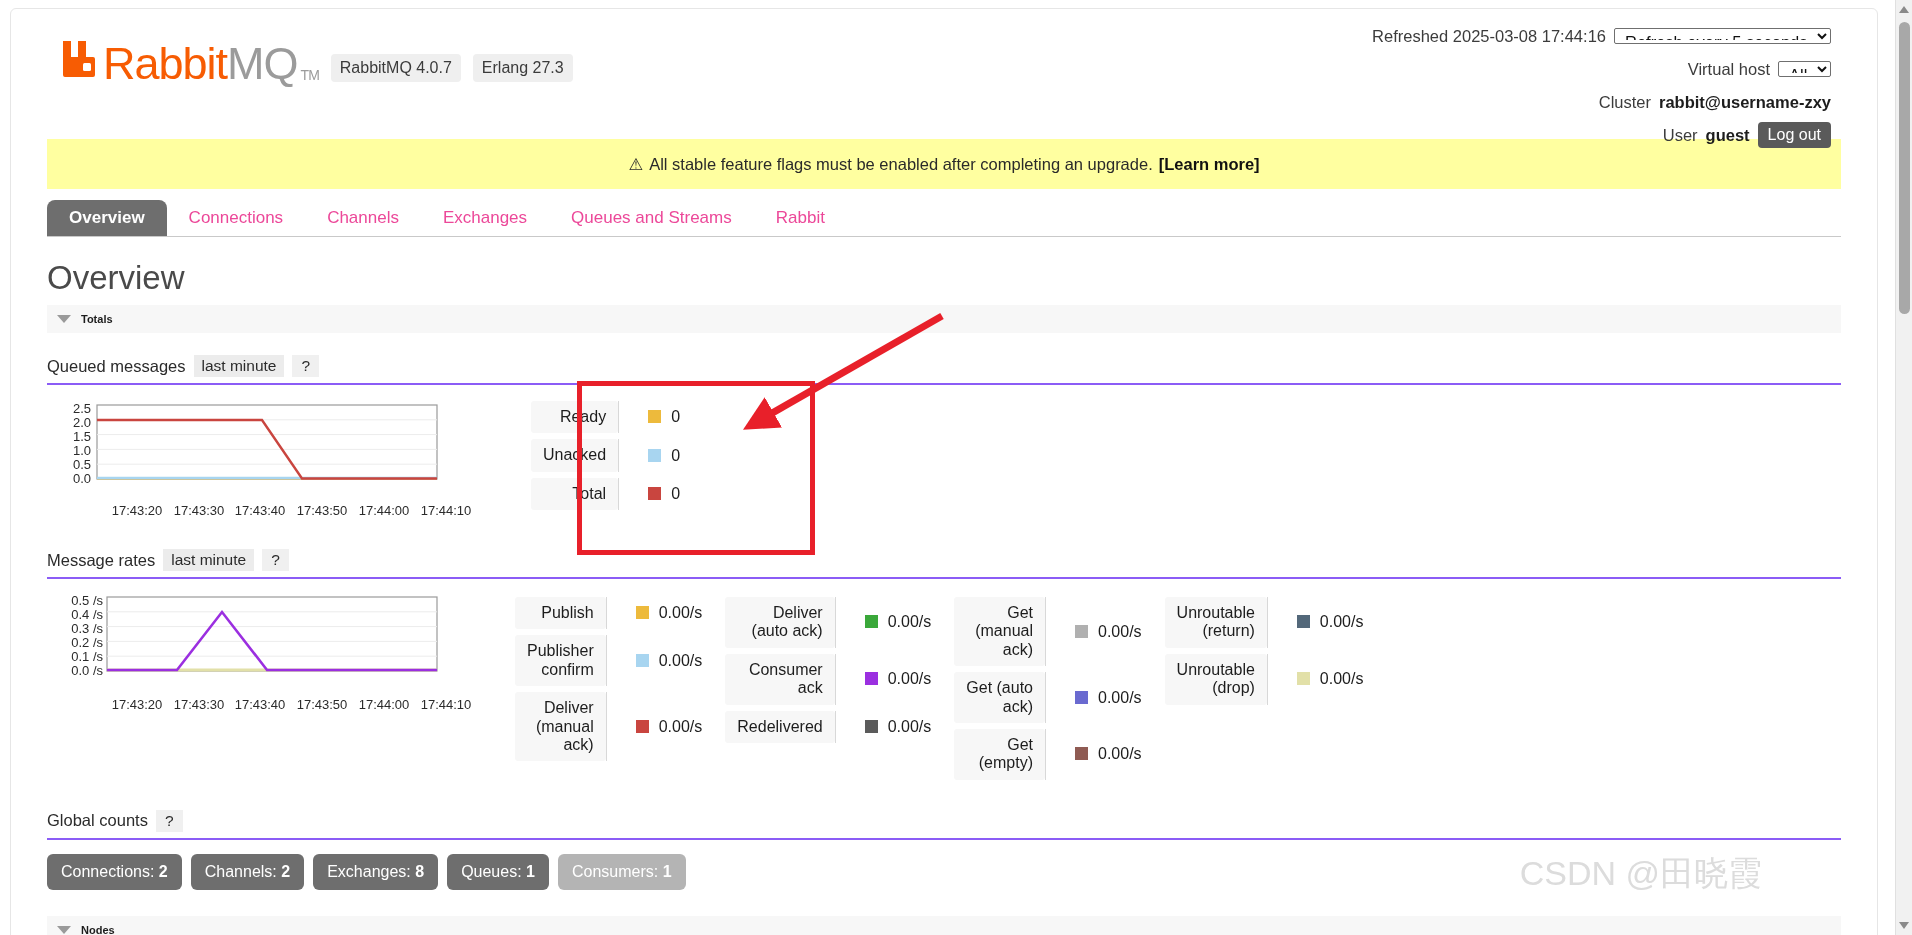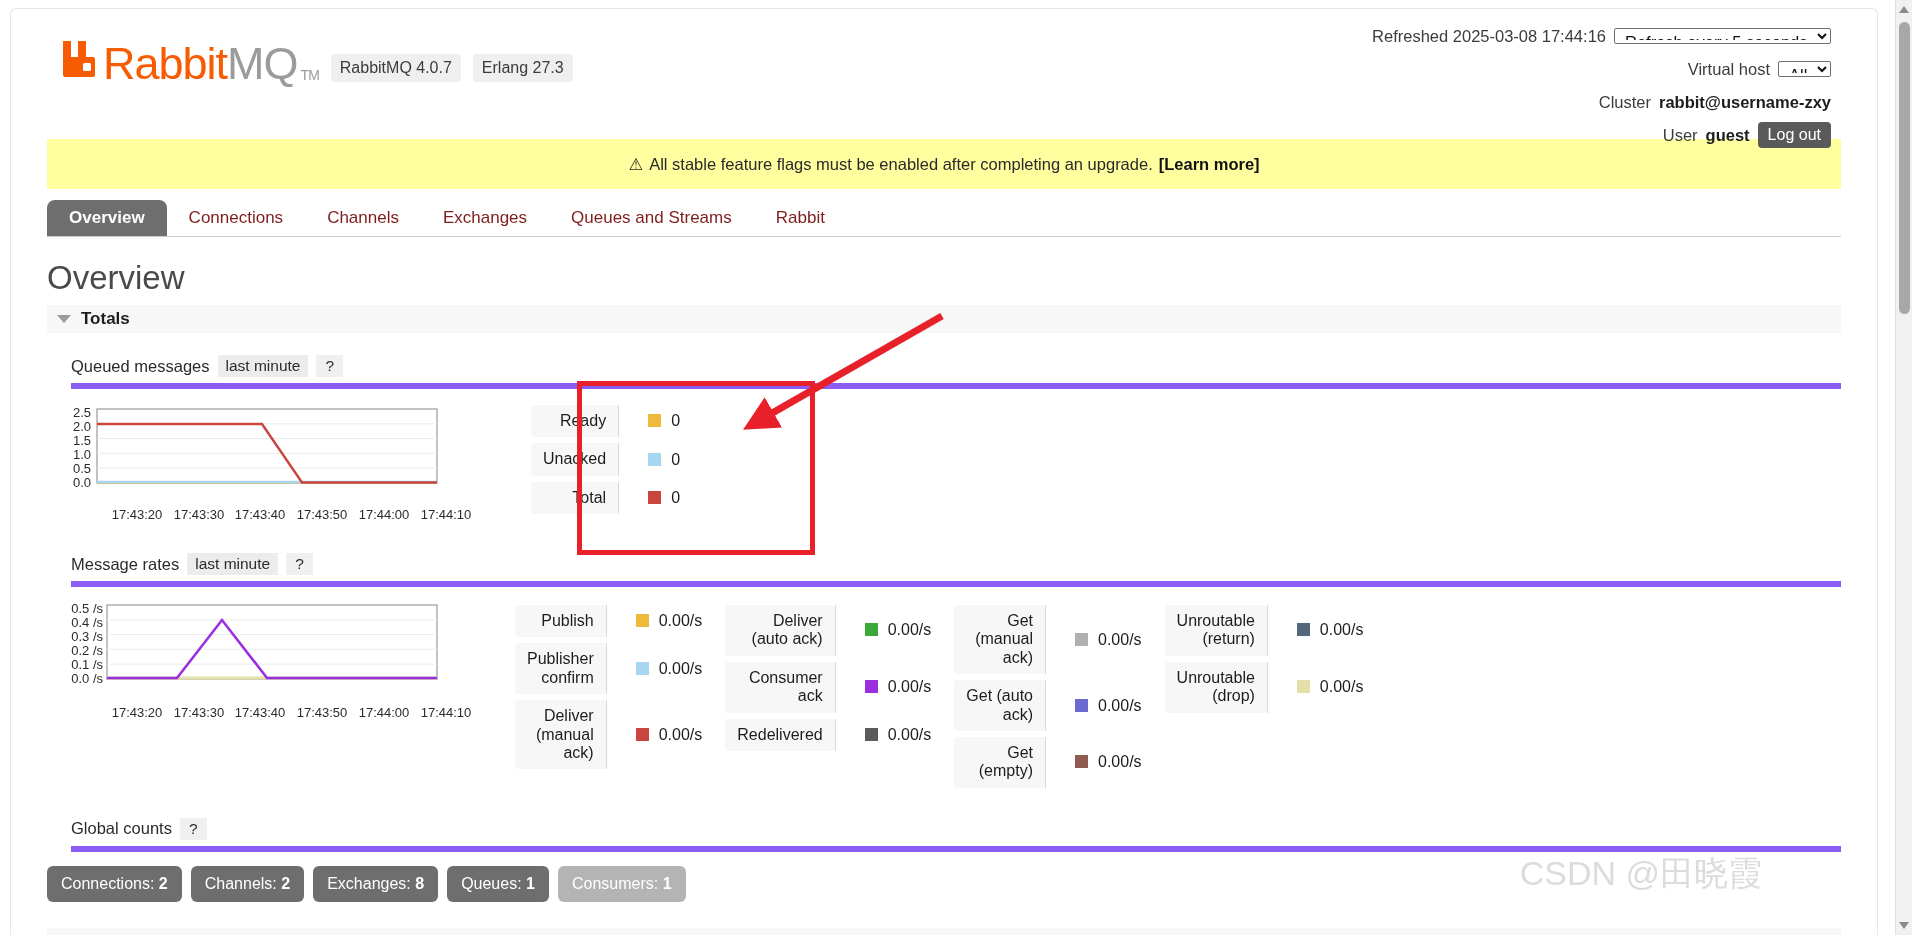--- a/index.html
+++ b/index.html
@@ -112,7 +112,7 @@
   }
   .tab {
     font-size: 17px;
-    color: #7f1d1d;
+    color: #ec4899;
     padding: 8px 22px;
     cursor: pointer;
     border-radius: 8px 8px 0 0;

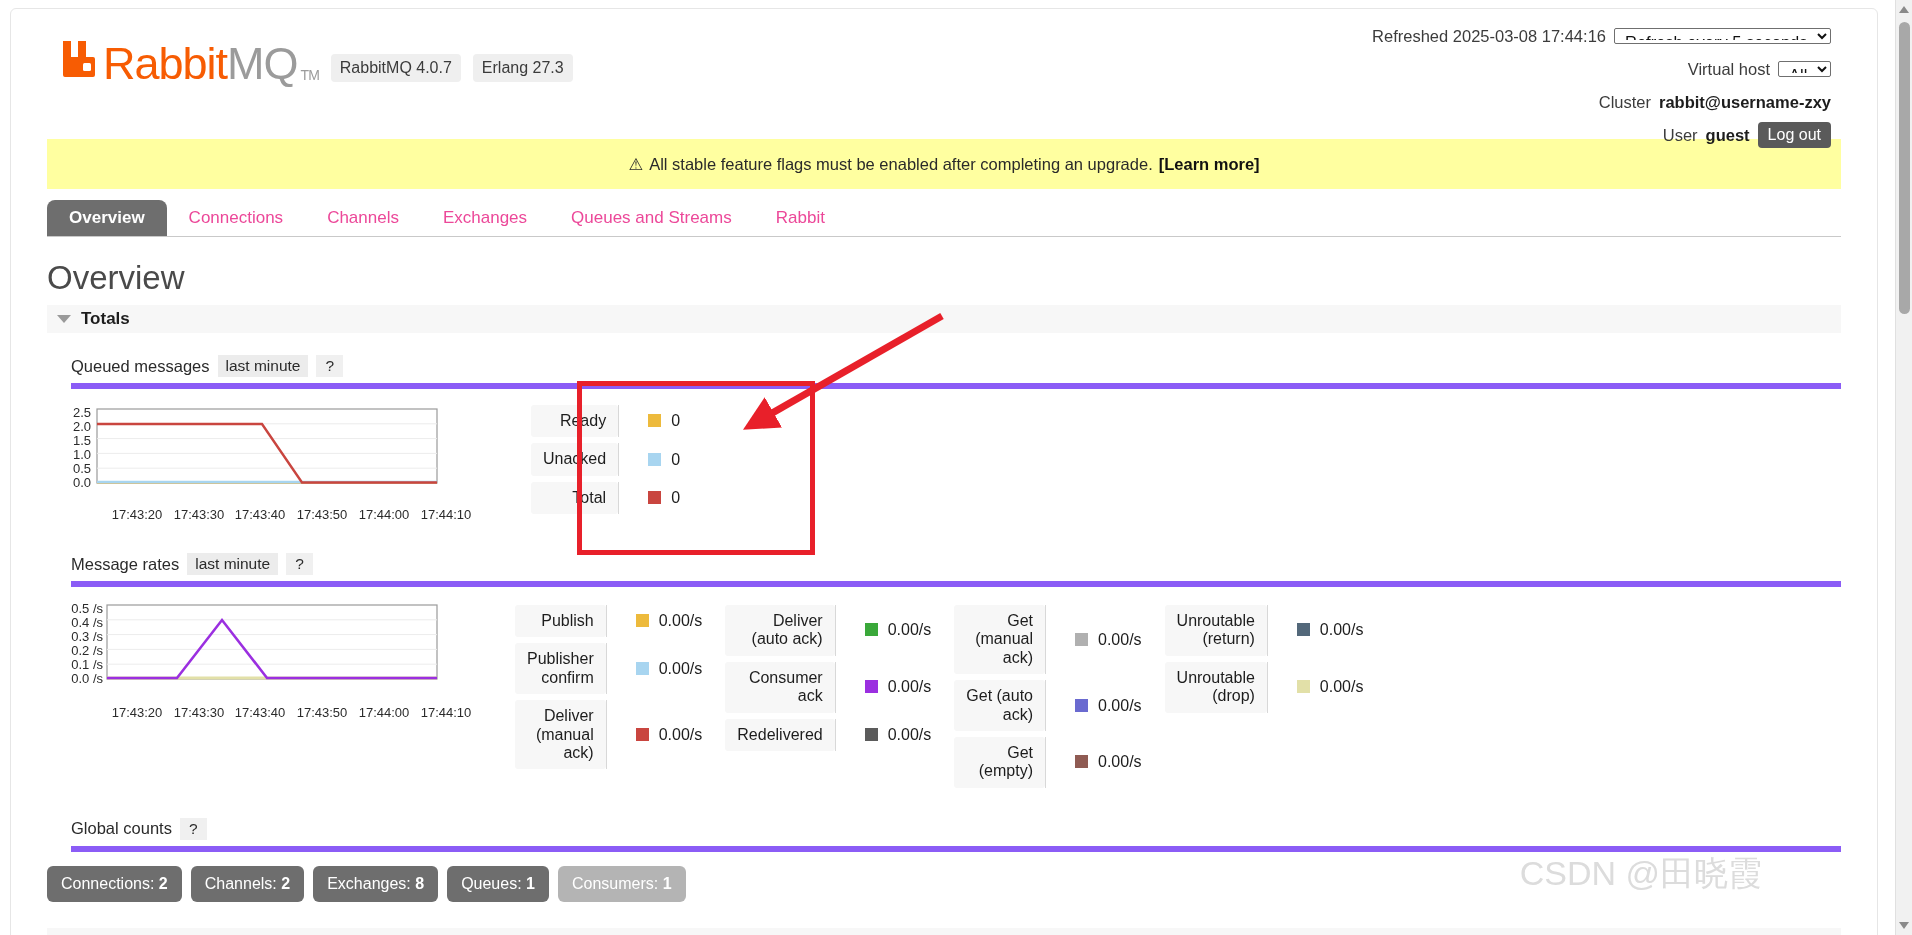--- a/index.html
+++ b/index.html
@@ -136,7 +136,7 @@
     background: #f7f7f7;
     height: 28px;
     display: flex; align-items: center; gap: 10px;
-    font-size: 17px;
+    font-size: 11px;
     font-weight: bold;
     color: #1d1d1d;
     padding-left: 10px;

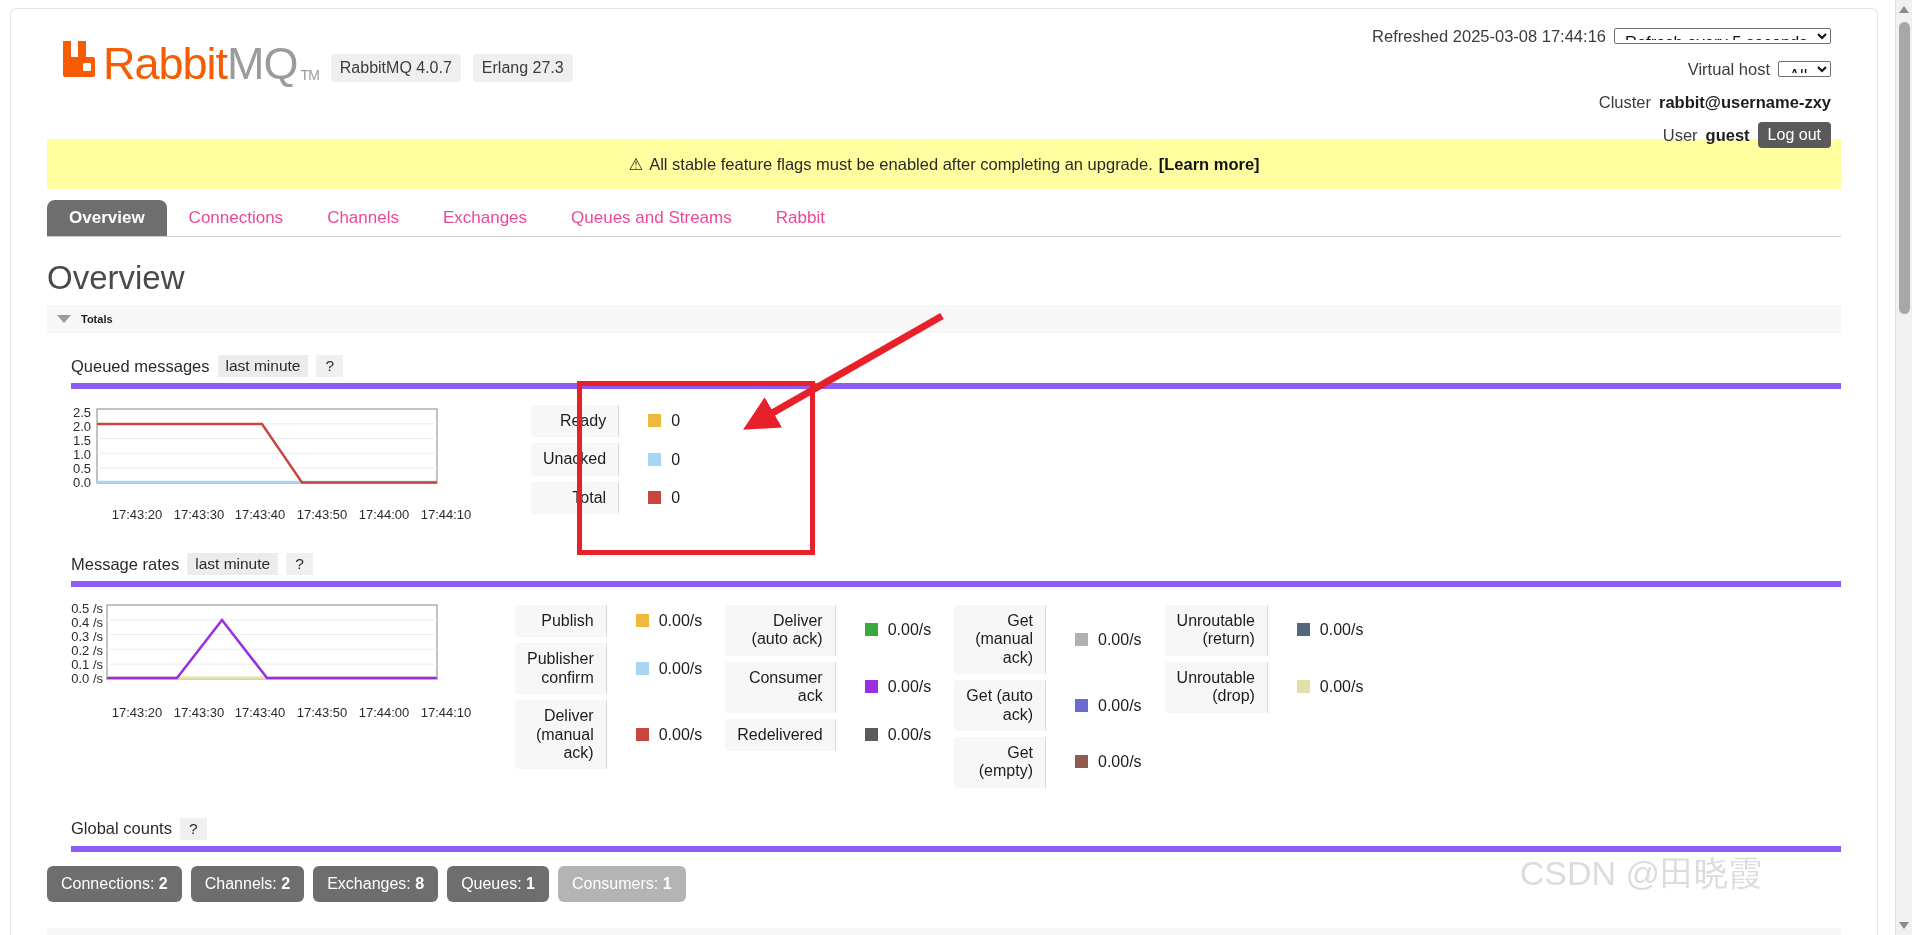--- a/index.html
+++ b/index.html
@@ -153,9 +153,8 @@
     margin-top: 22px;
     font-size: 16.5px;
     color: #2b2b2b;
-    border-bottom: 6px solid #8b5cf6;
+    border-bottom: 2px solid #8b5cf6;
     padding-bottom: 6px;
-    margin-left: 24px;
   }
   .chip {
     background: #ececec;

